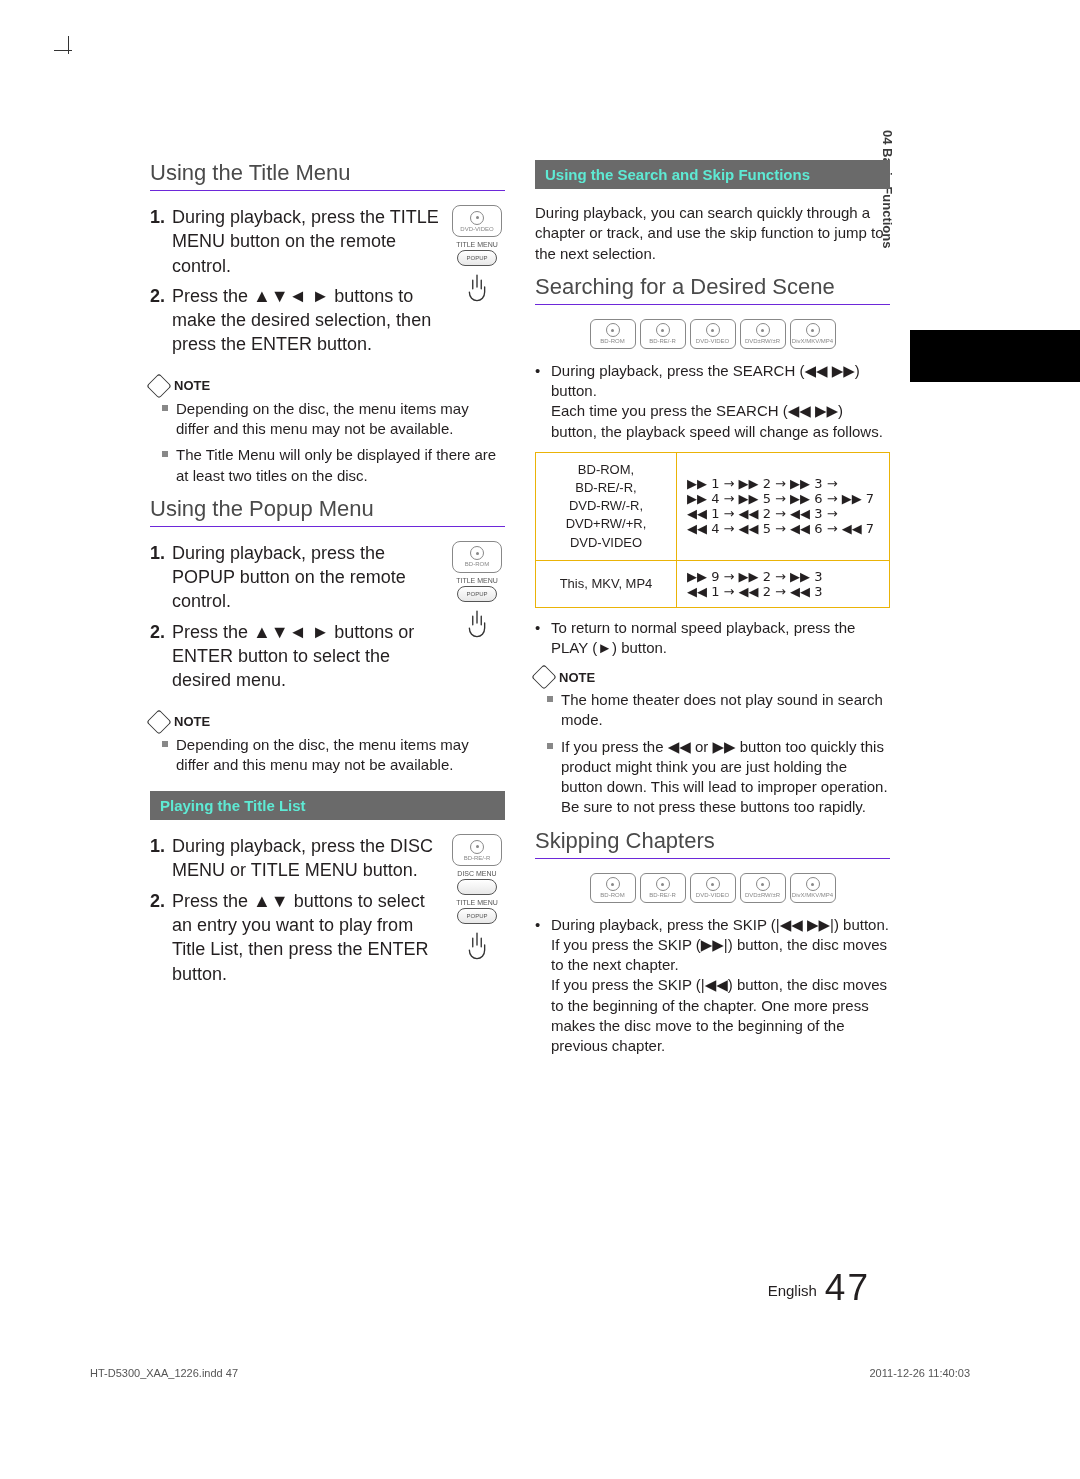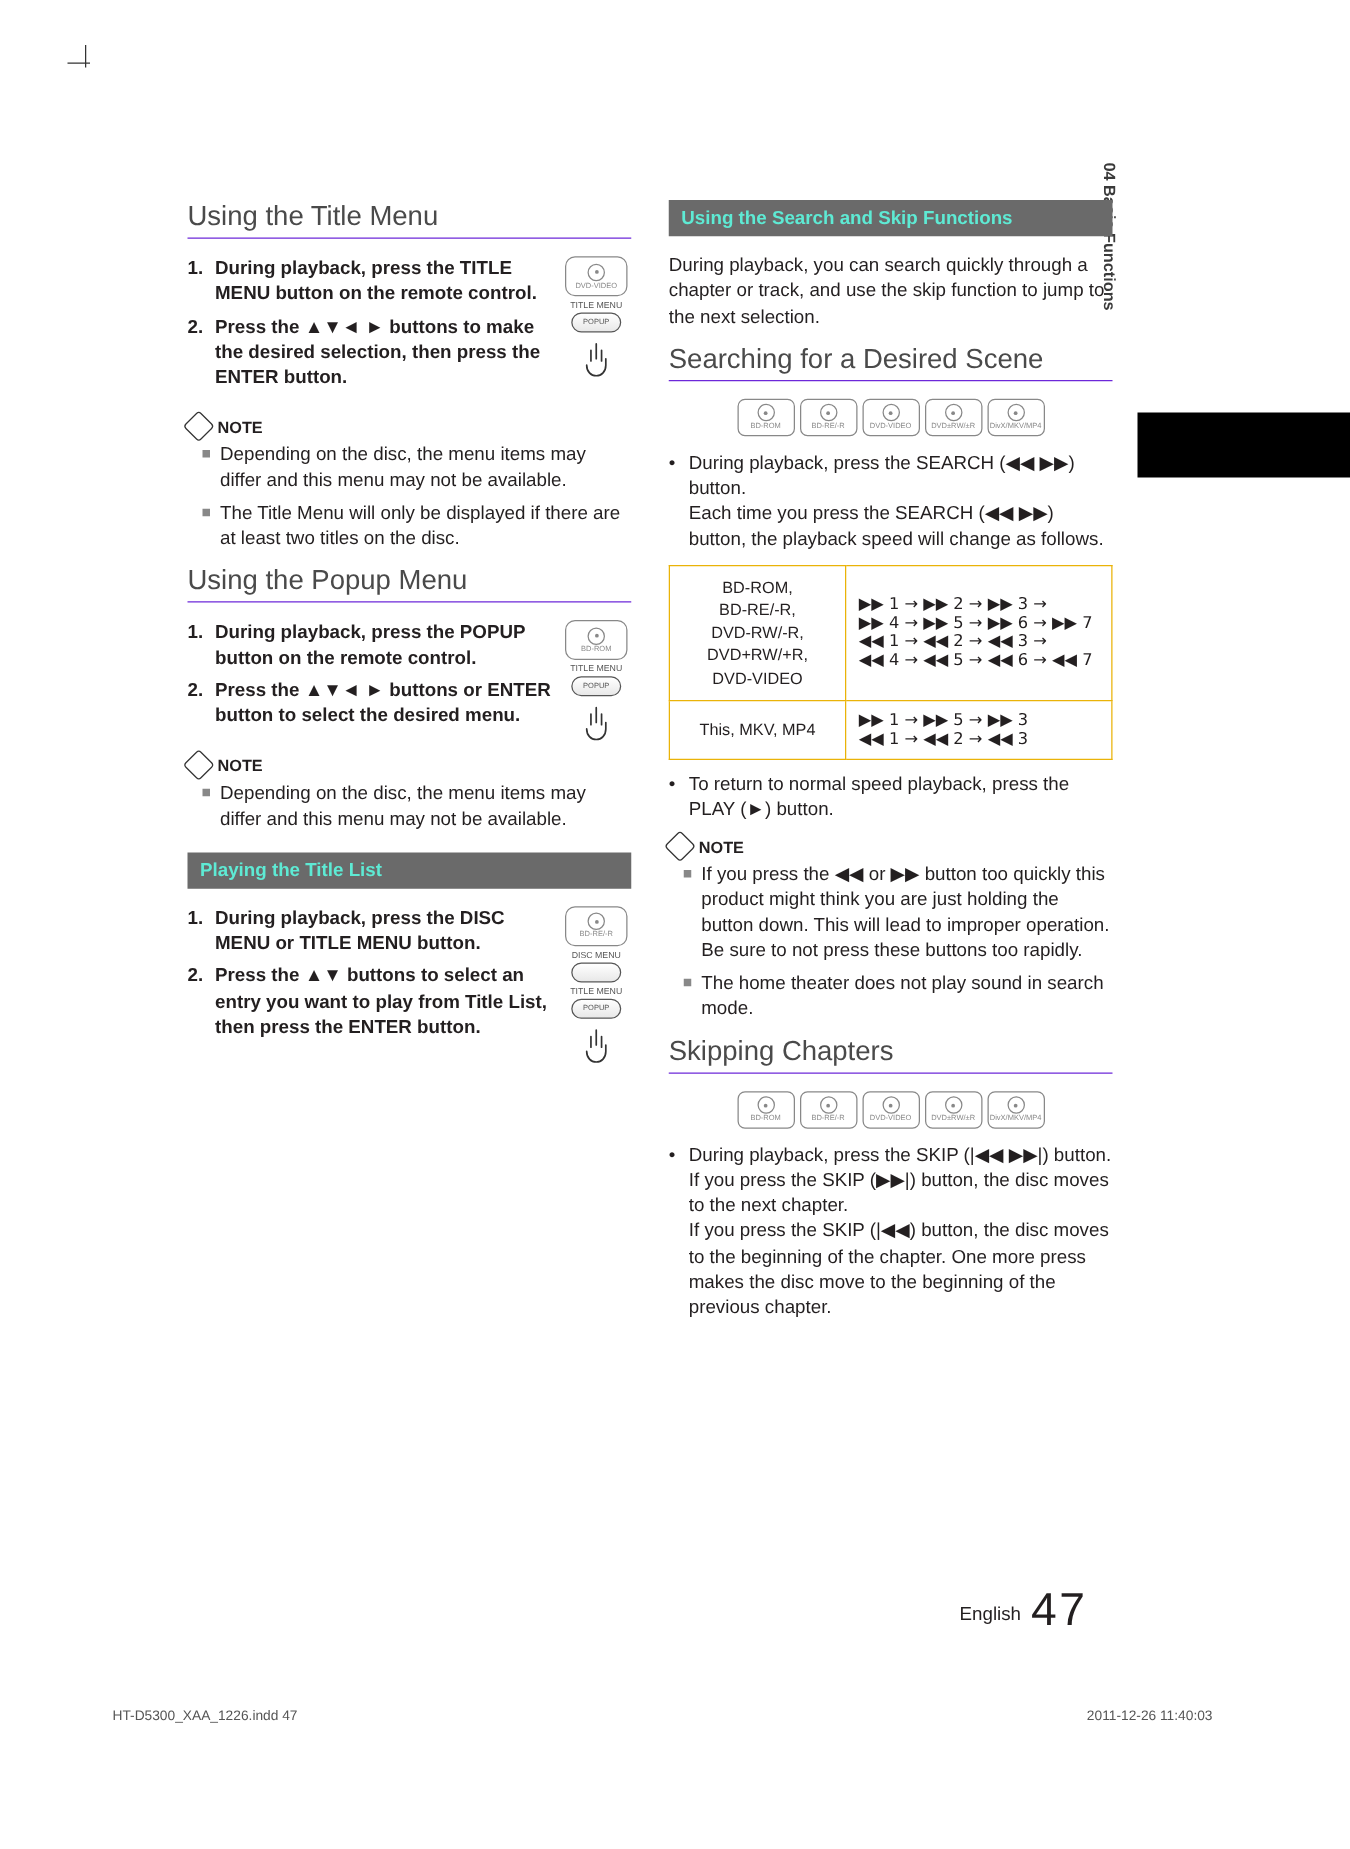--- a/index.html
+++ b/index.html
@@ -51,12 +51,11 @@
   }
   ol > li {
     counter-increment: item;
-    font-size: 15px;
+    font-size: 18px;
     line-height: 1.35;
     margin-bottom: 6px;
     padding-left: 22px;
     position: relative;
-    font-weight: bold;
   }
   ol > li::before {
     content: counter(item) ".";

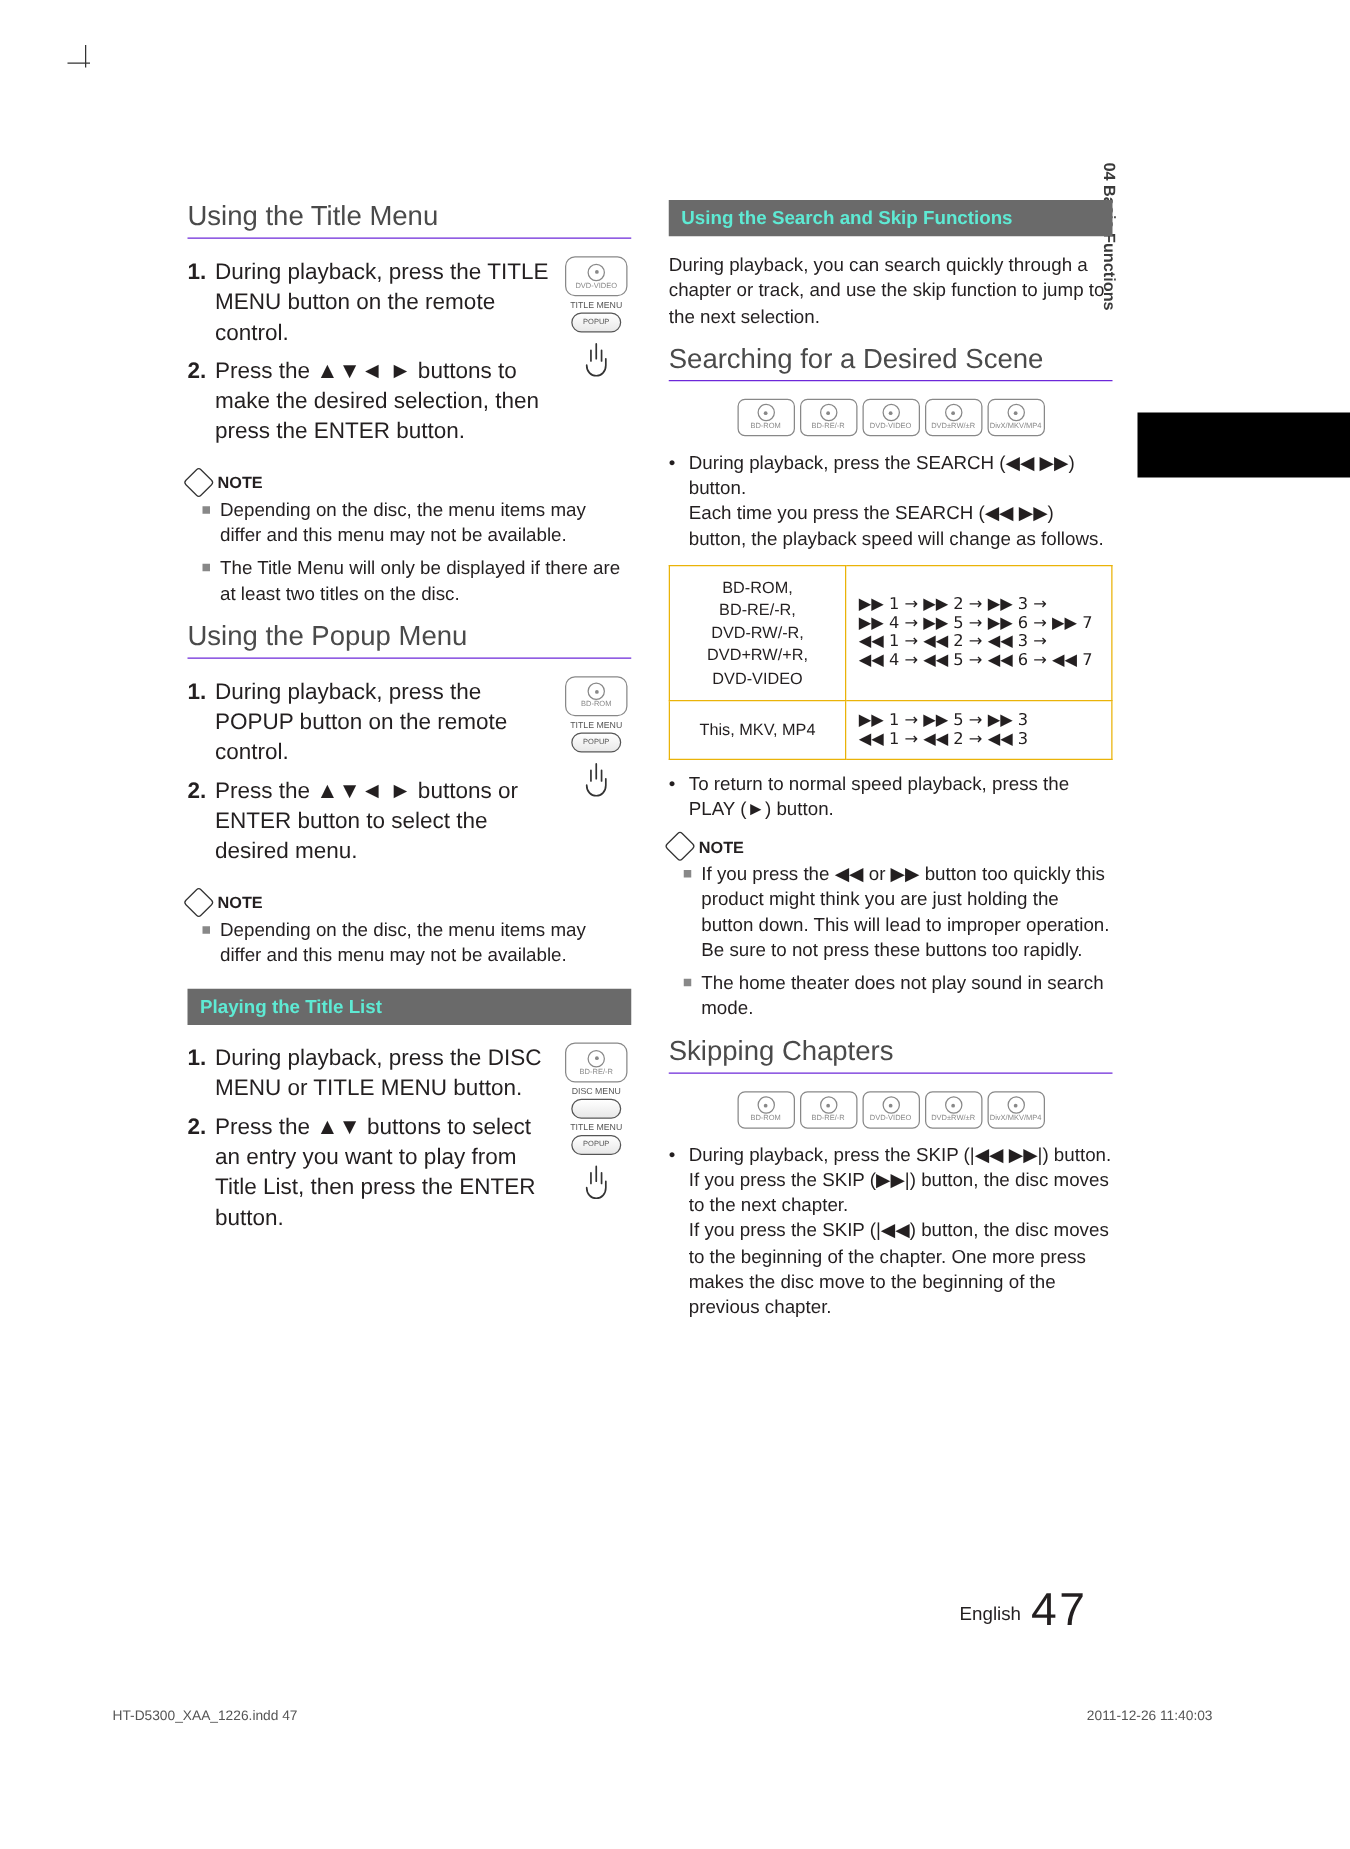--- a/index.html
+++ b/index.html
@@ -397,7 +397,7 @@
         </tr>
         <tr>
           <td>This, MKV, MP4</td>
-          <td class="sym" style="white-space:pre-line">▶▶ 1 → ▶▶ 5 → ▶▶ 3
+          <td class="sym" style="white-space:pre-line">▶▶ 9 → ▶▶ 2 → ▶▶ 3
 ◀◀ 1 → ◀◀ 2 → ◀◀ 3</td>
         </tr>
       </tbody>

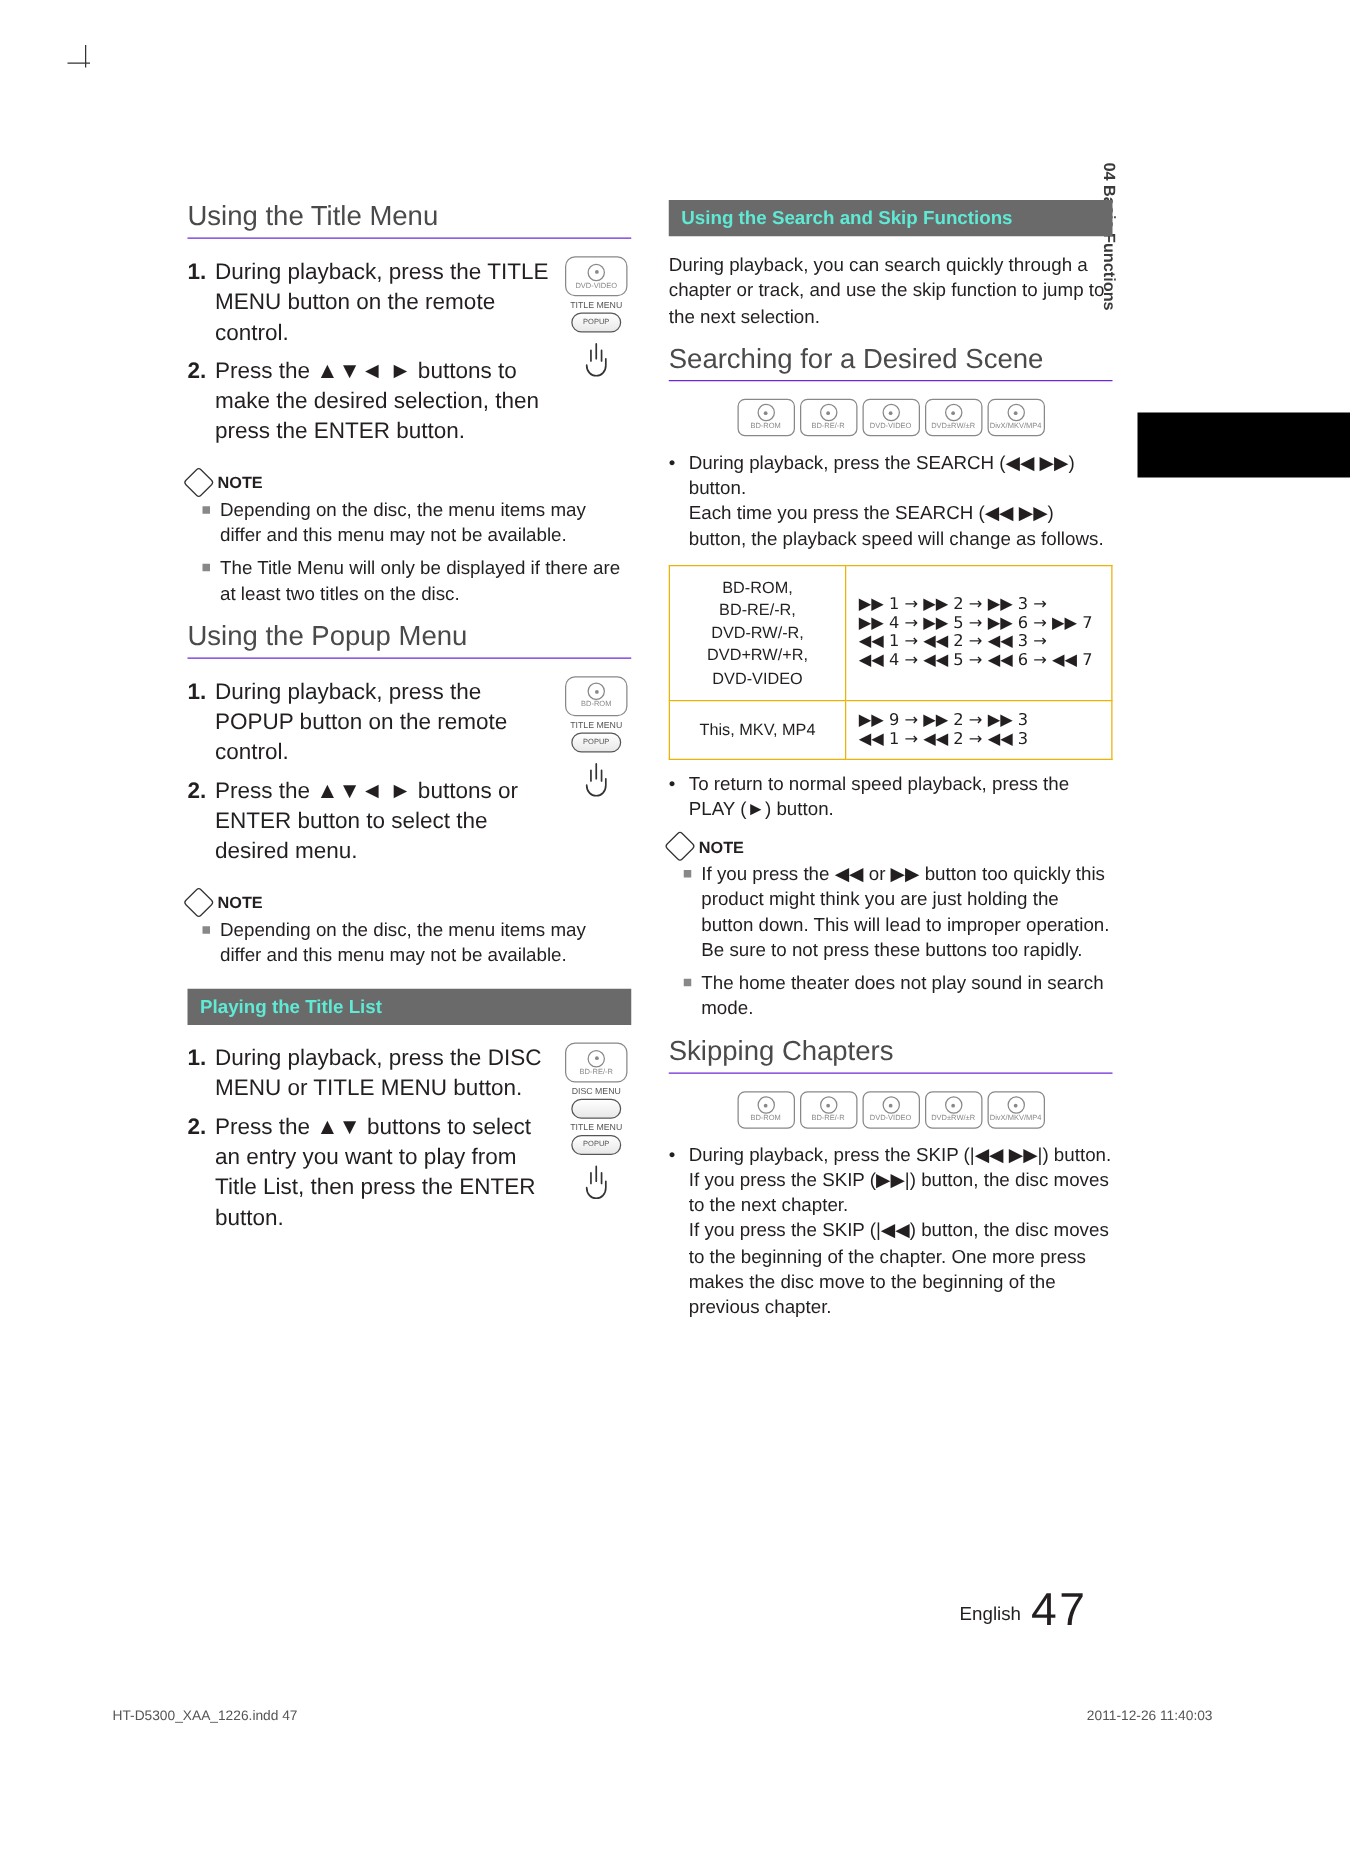--- a/index.html
+++ b/index.html
@@ -413,8 +413,8 @@
             <span>NOTE</span>
           </div>
         <ul class="square">
+          <li>The home theater does not play sound in search mode.</li>
           <li>If you press the ◀◀ or ▶▶ button too quickly this product might think you are just holding the button down. This will lead to improper operation. Be sure to not press these buttons too rapidly.</li>
-          <li>The home theater does not play sound in search mode.</li>
         </ul>
       </div>
 

